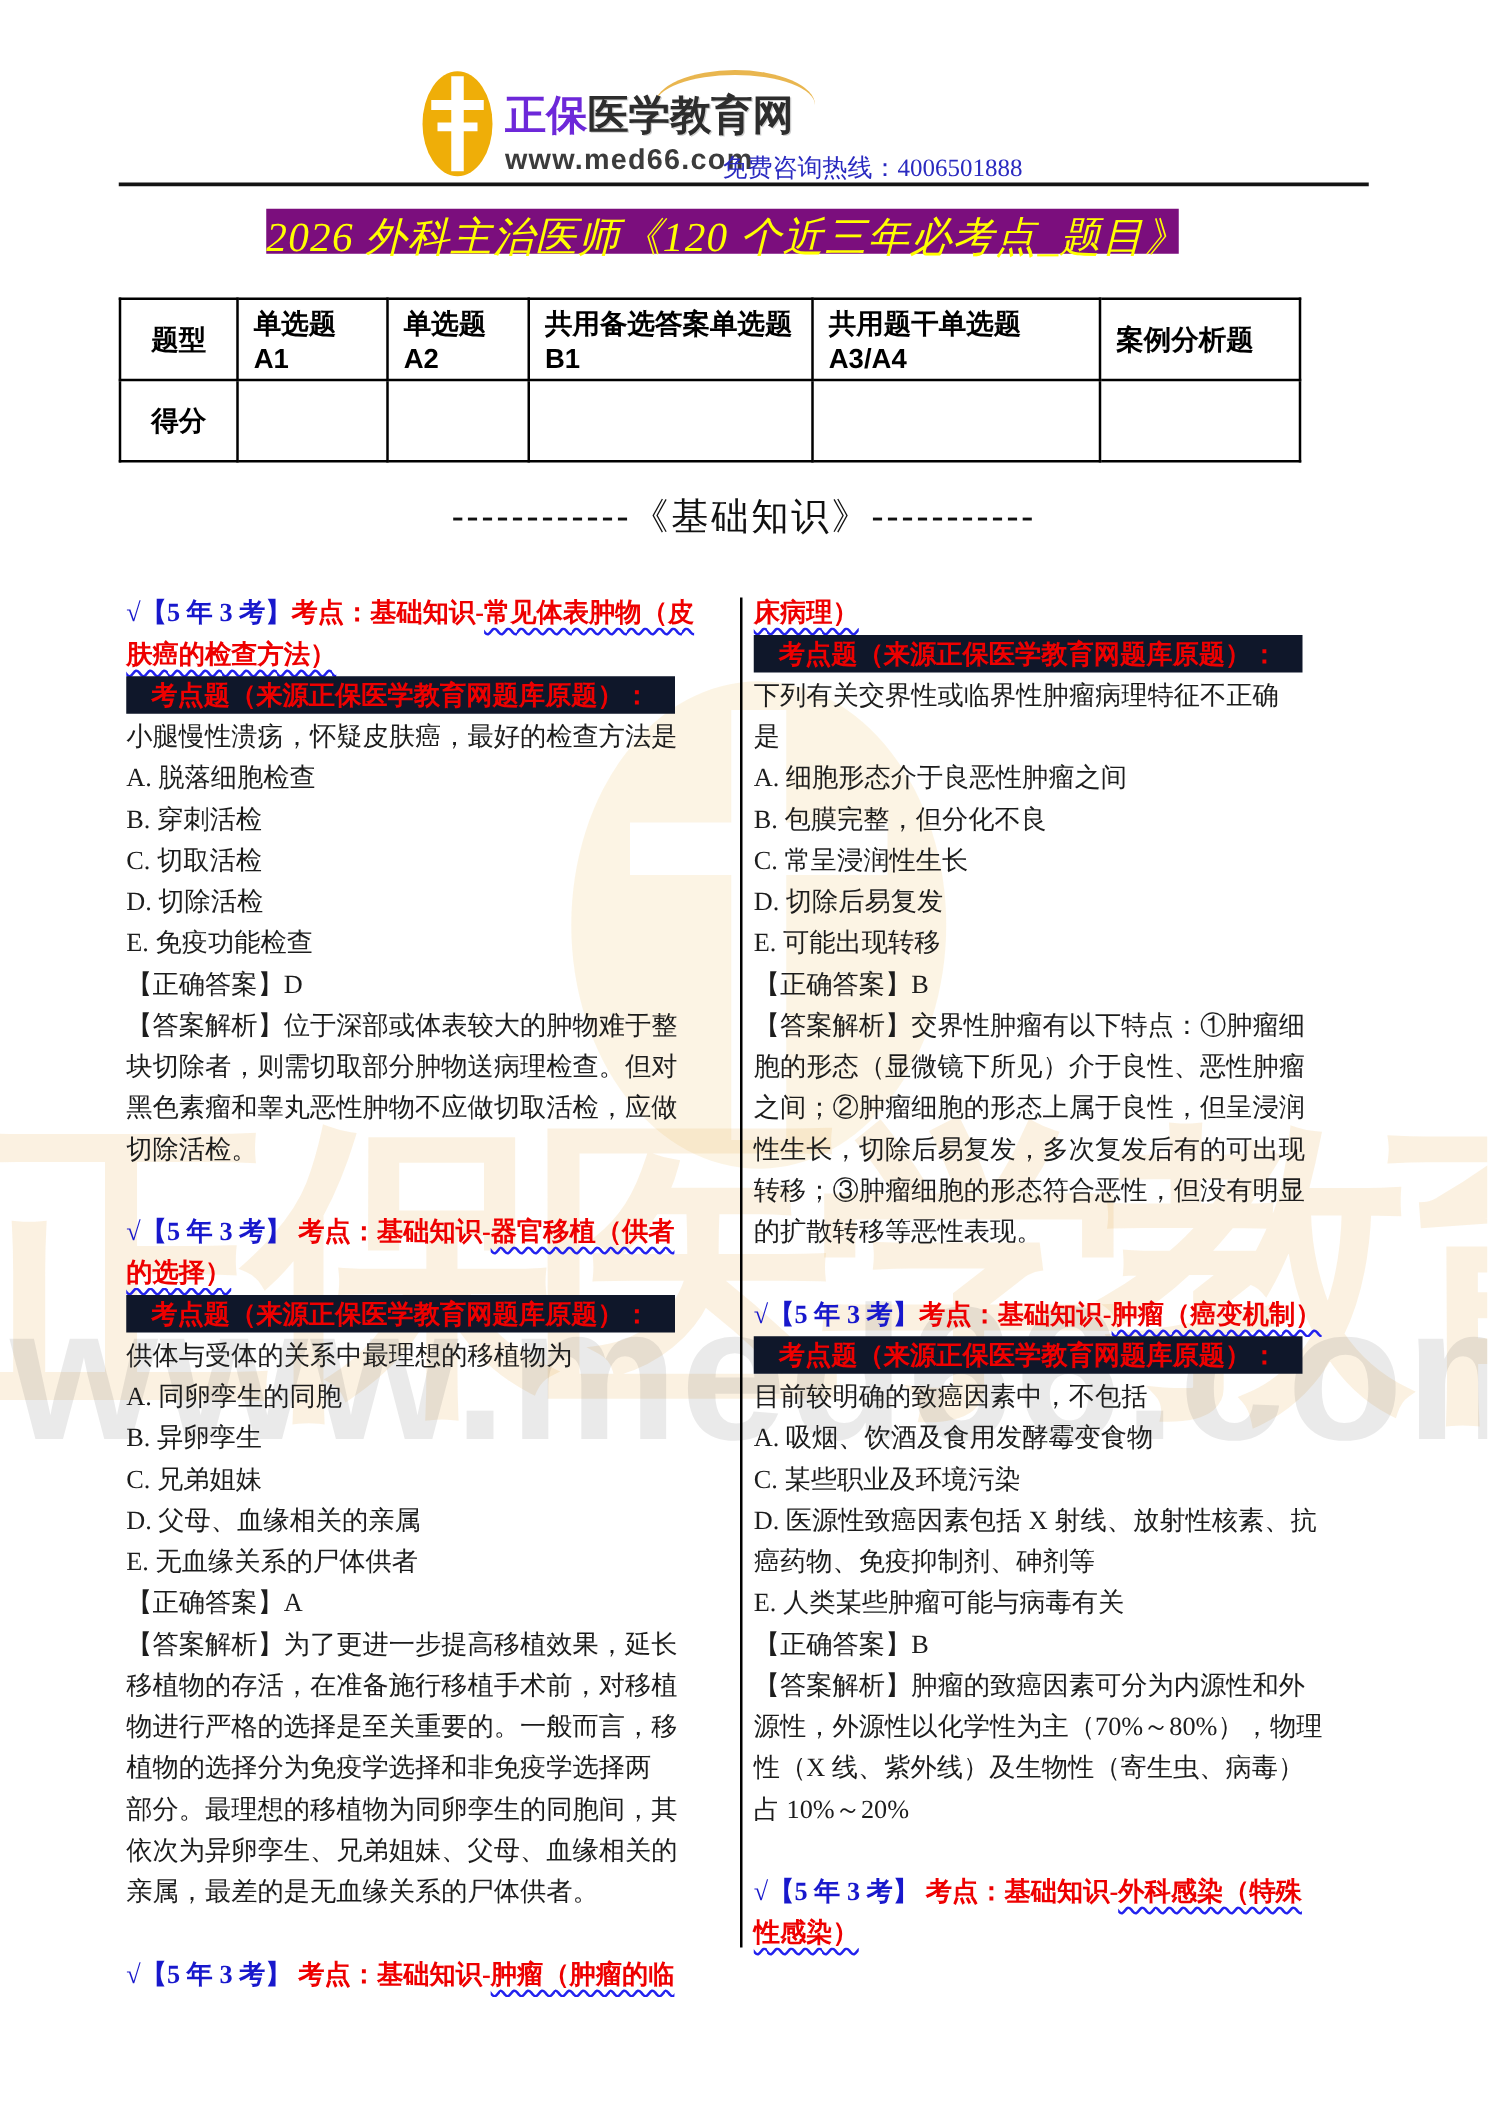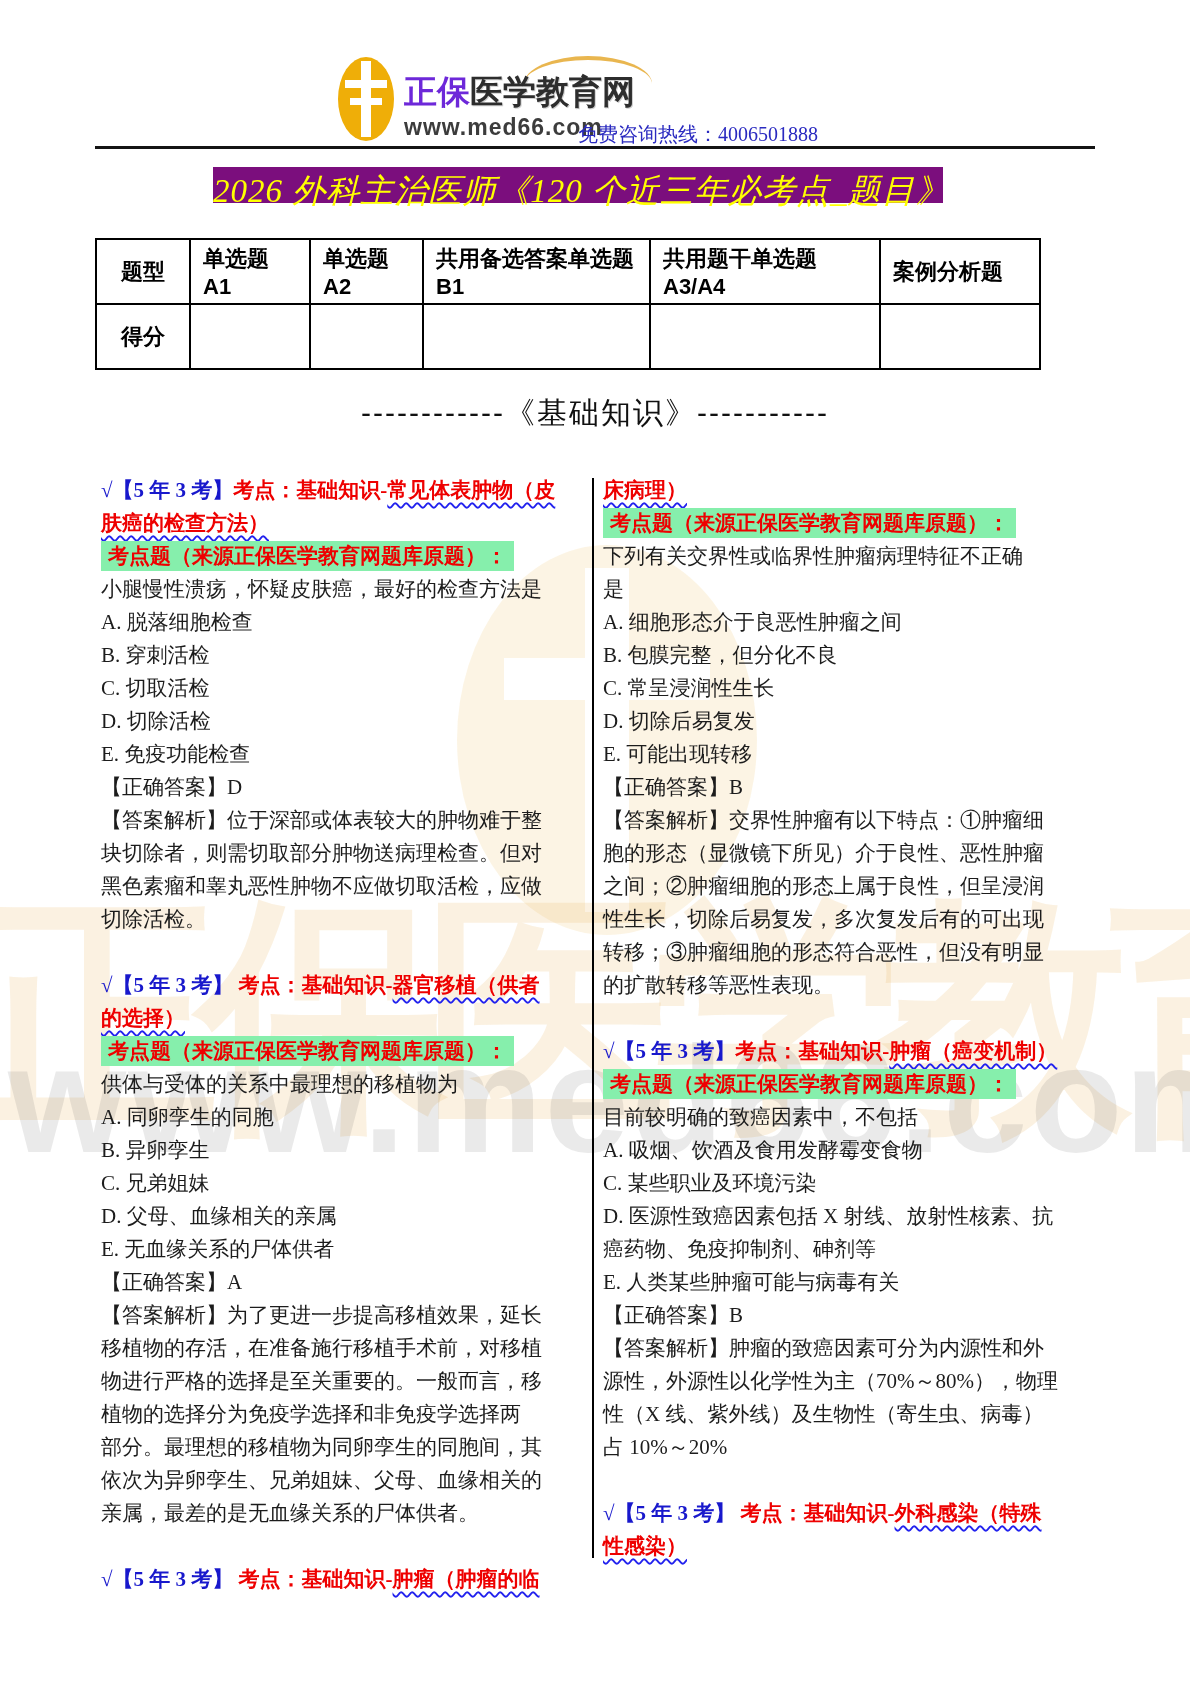--- a/index.html
+++ b/index.html
@@ -52,8 +52,8 @@
   .seg-r{color:#ee0000;font-weight:bold;}
   .seg-u{color:#ee0000;font-weight:bold;text-decoration:underline wavy #2222ee;
          text-decoration-thickness:2px;text-underline-offset:5px;text-decoration-skip-ink:none;}
-  .seg-h{color:#ee0000;font-weight:bold;background:#86efac;display:inline-block;
-         padding:0 7px;line-height:30px;}
+  .seg-h{color:#ee0000;font-weight:bold;background:#0f172a;display:inline-block;
+         padding:0 20px;line-height:30px;}
   .seg-t{color:#1c1c1c;}
 </style>
 </head>

